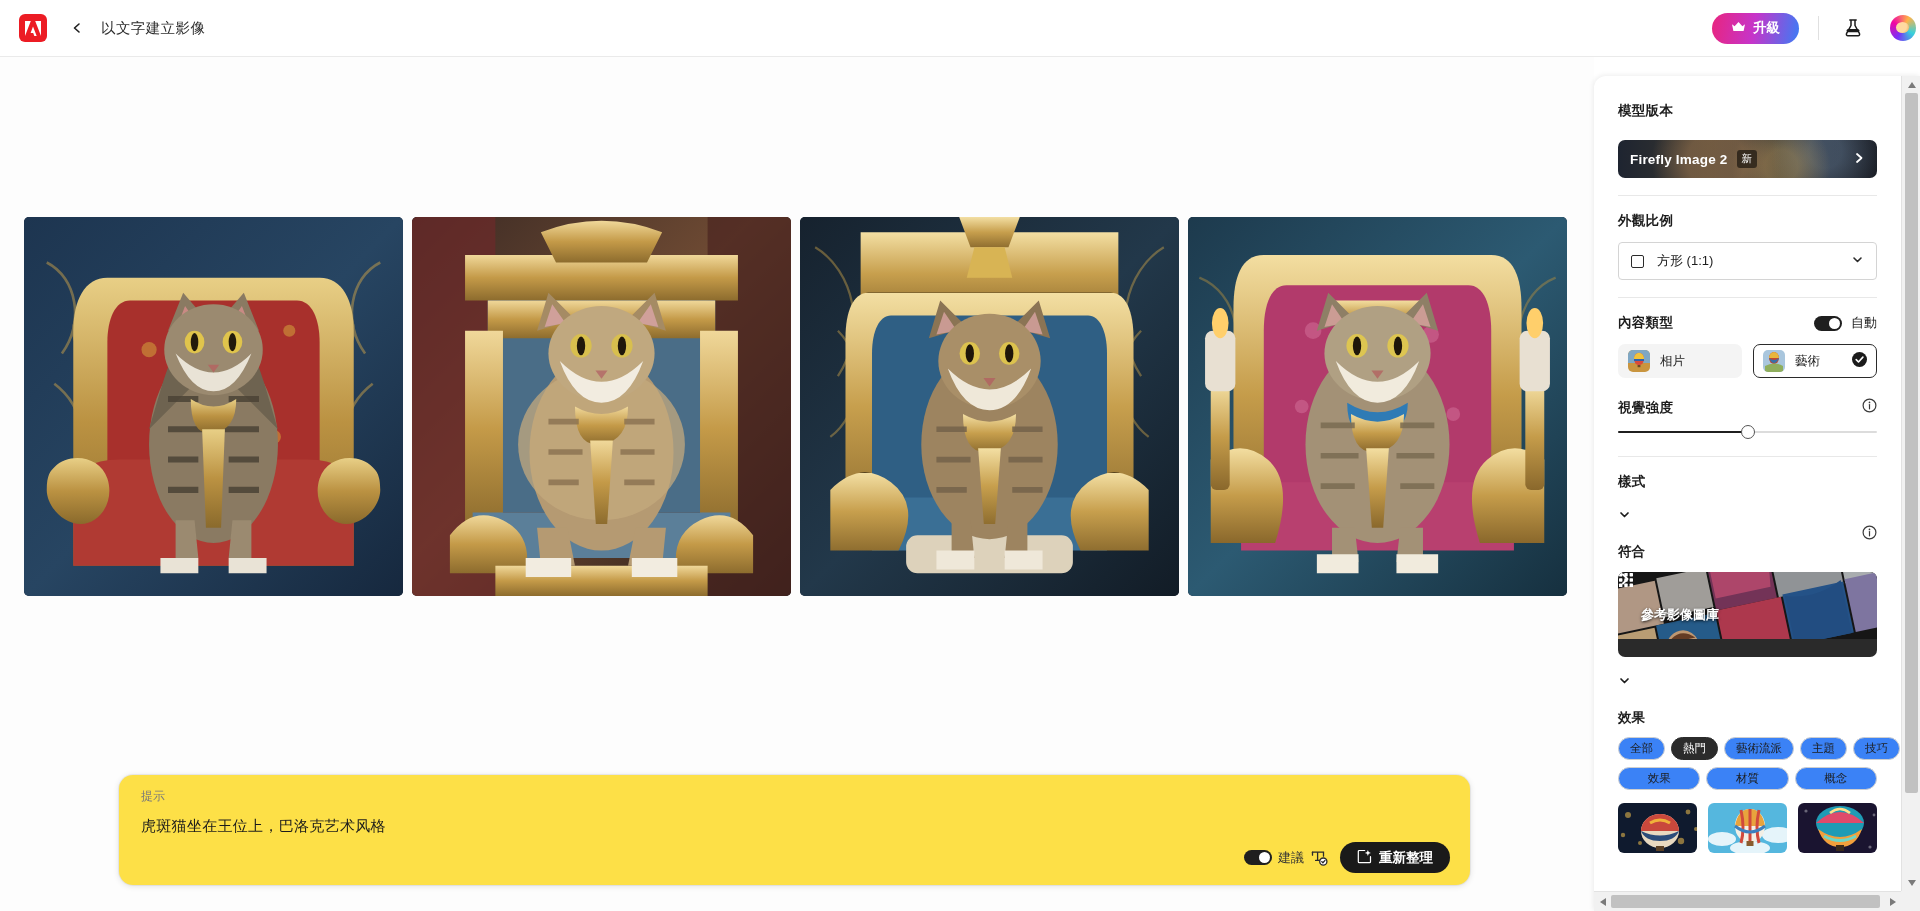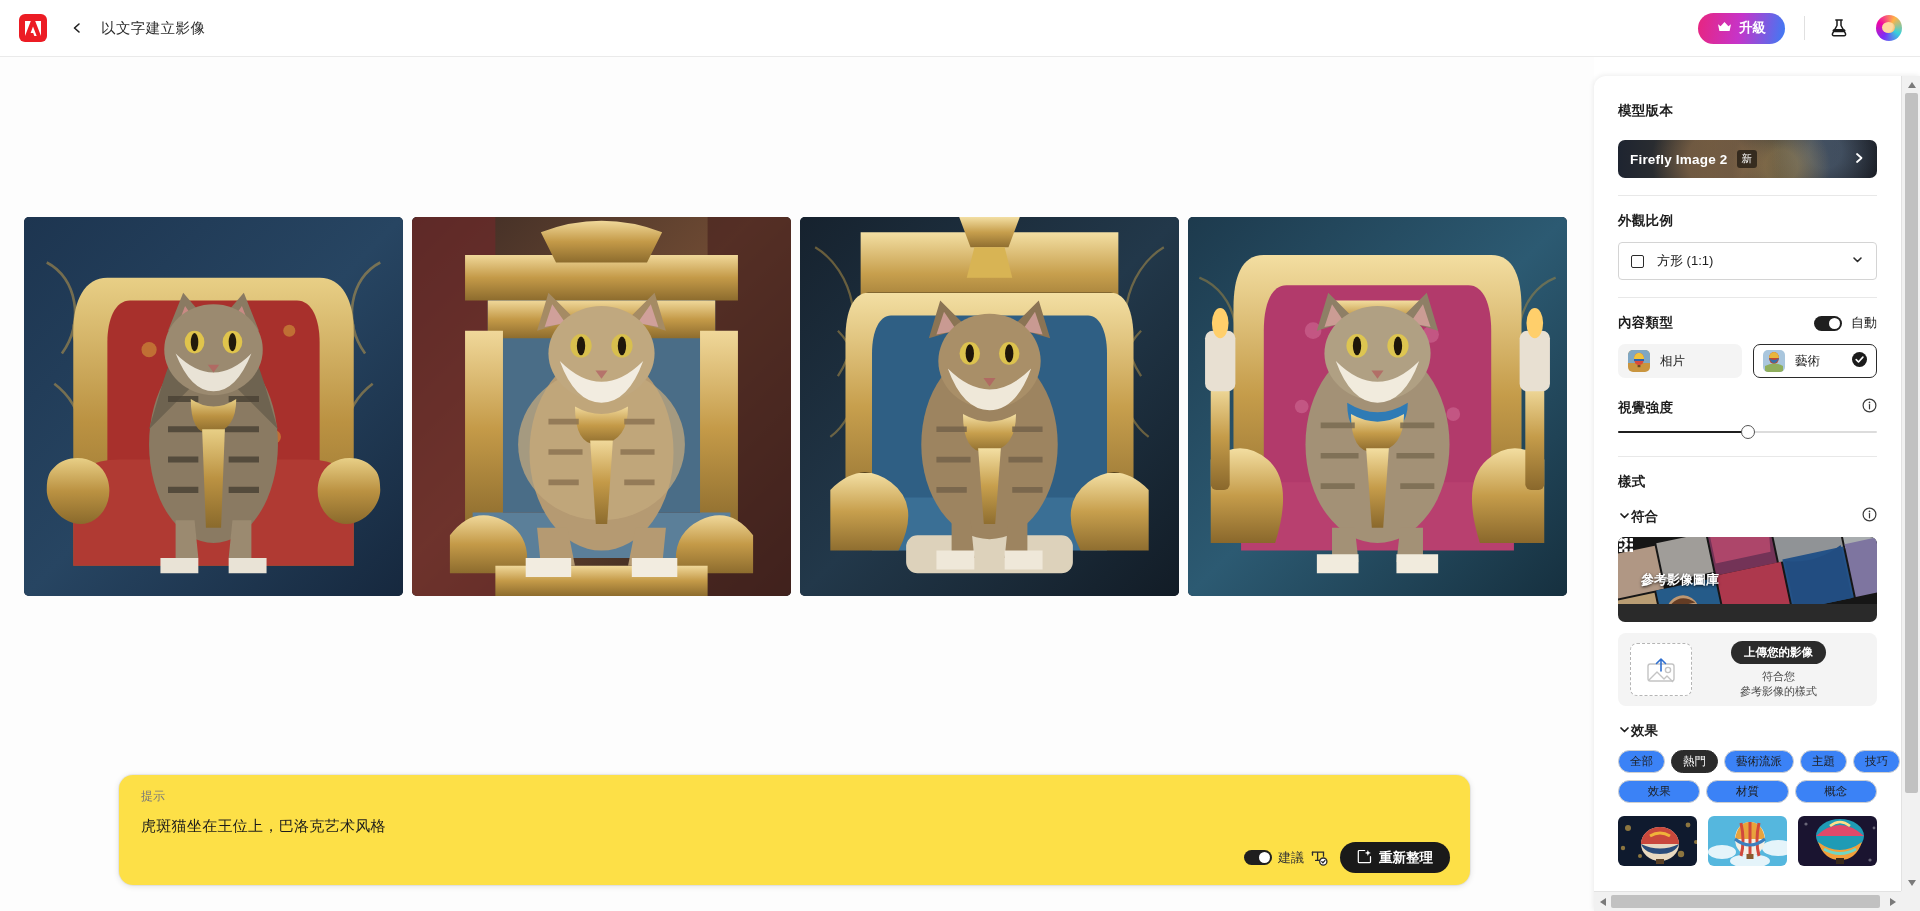--- a/index.html
+++ b/index.html
@@ -35,7 +35,7 @@
   }
   .header-right {
     margin-left: auto; display: flex; align-items: center;
-    gap: 0; padding-right: 18px;
+    gap: 0; padding-right: 4px;
   }
   .upgrade-btn {
     display: flex; align-items: center; gap: 7px;

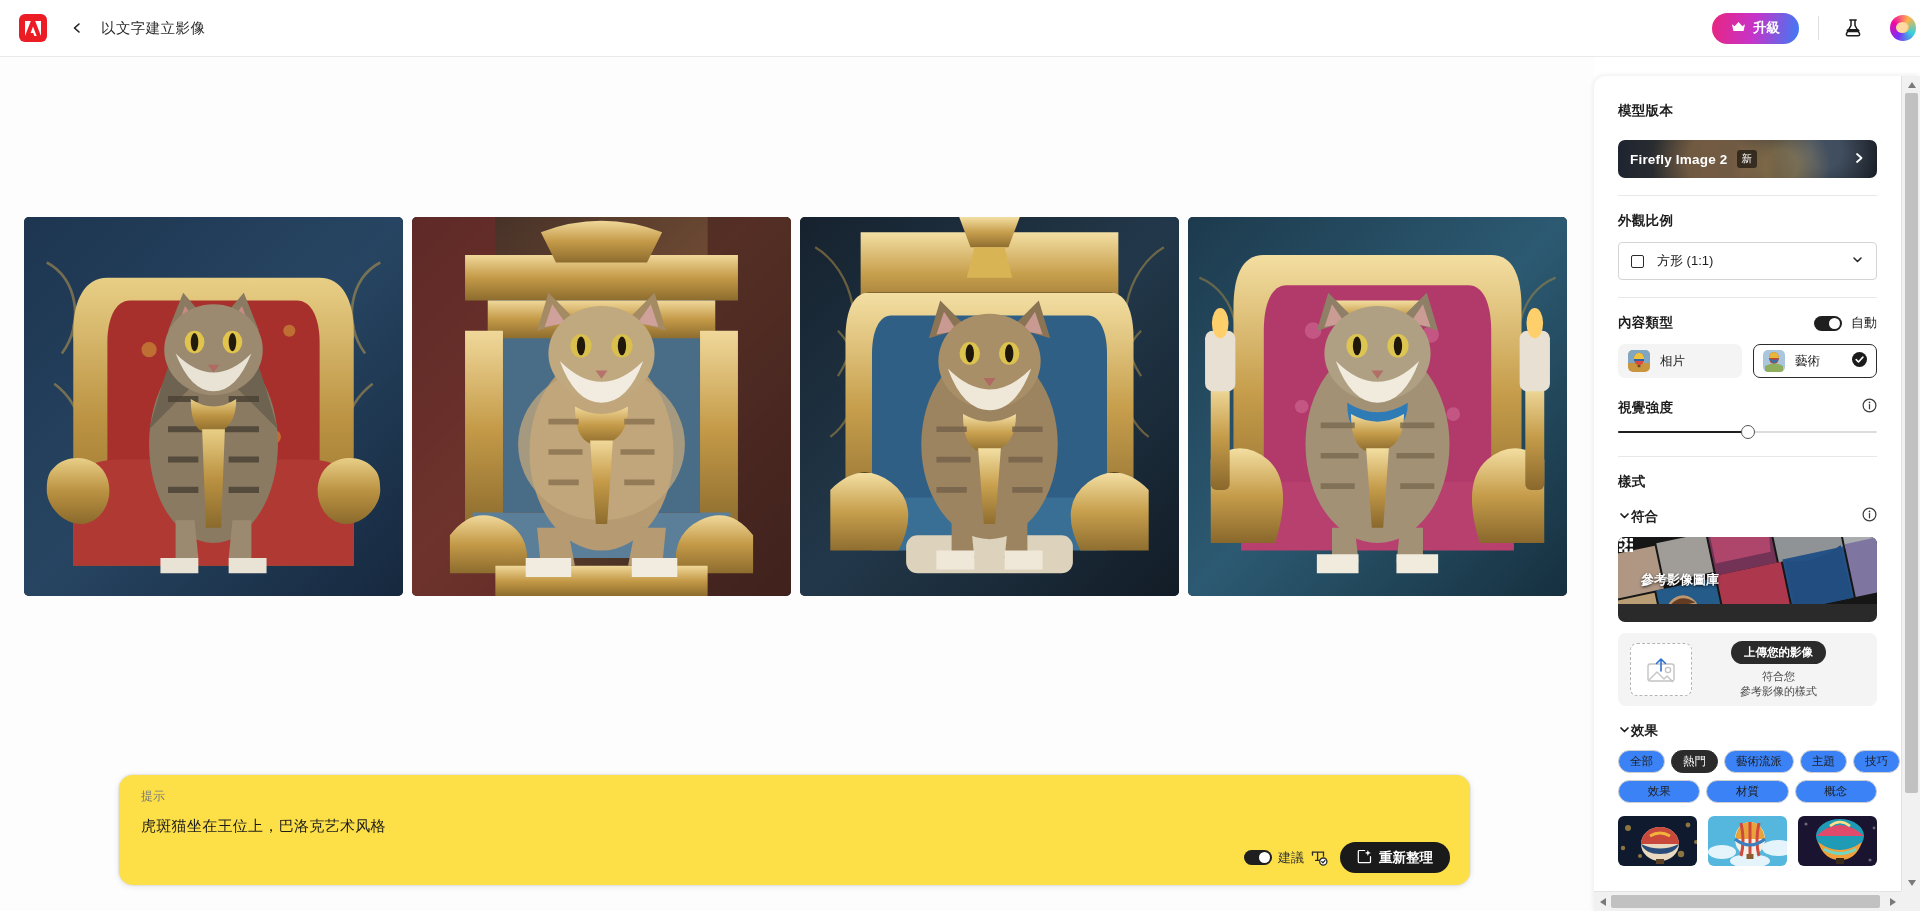--- a/index.html
+++ b/index.html
@@ -223,7 +223,7 @@
     margin-top: 16px; display: flex; align-items: center;
     justify-content: space-between; cursor: pointer;
   }
-  .collapse-left { display: flex; align-items: flex-end; gap: 0; }
+  .collapse-left { display: flex; align-items: flex-start; gap: 18px; flex-direction: column; }
   .collapse-title { font-size: 13.5px; font-weight: bold; color: #1d1d1d; }
 
   .gallery-banner {

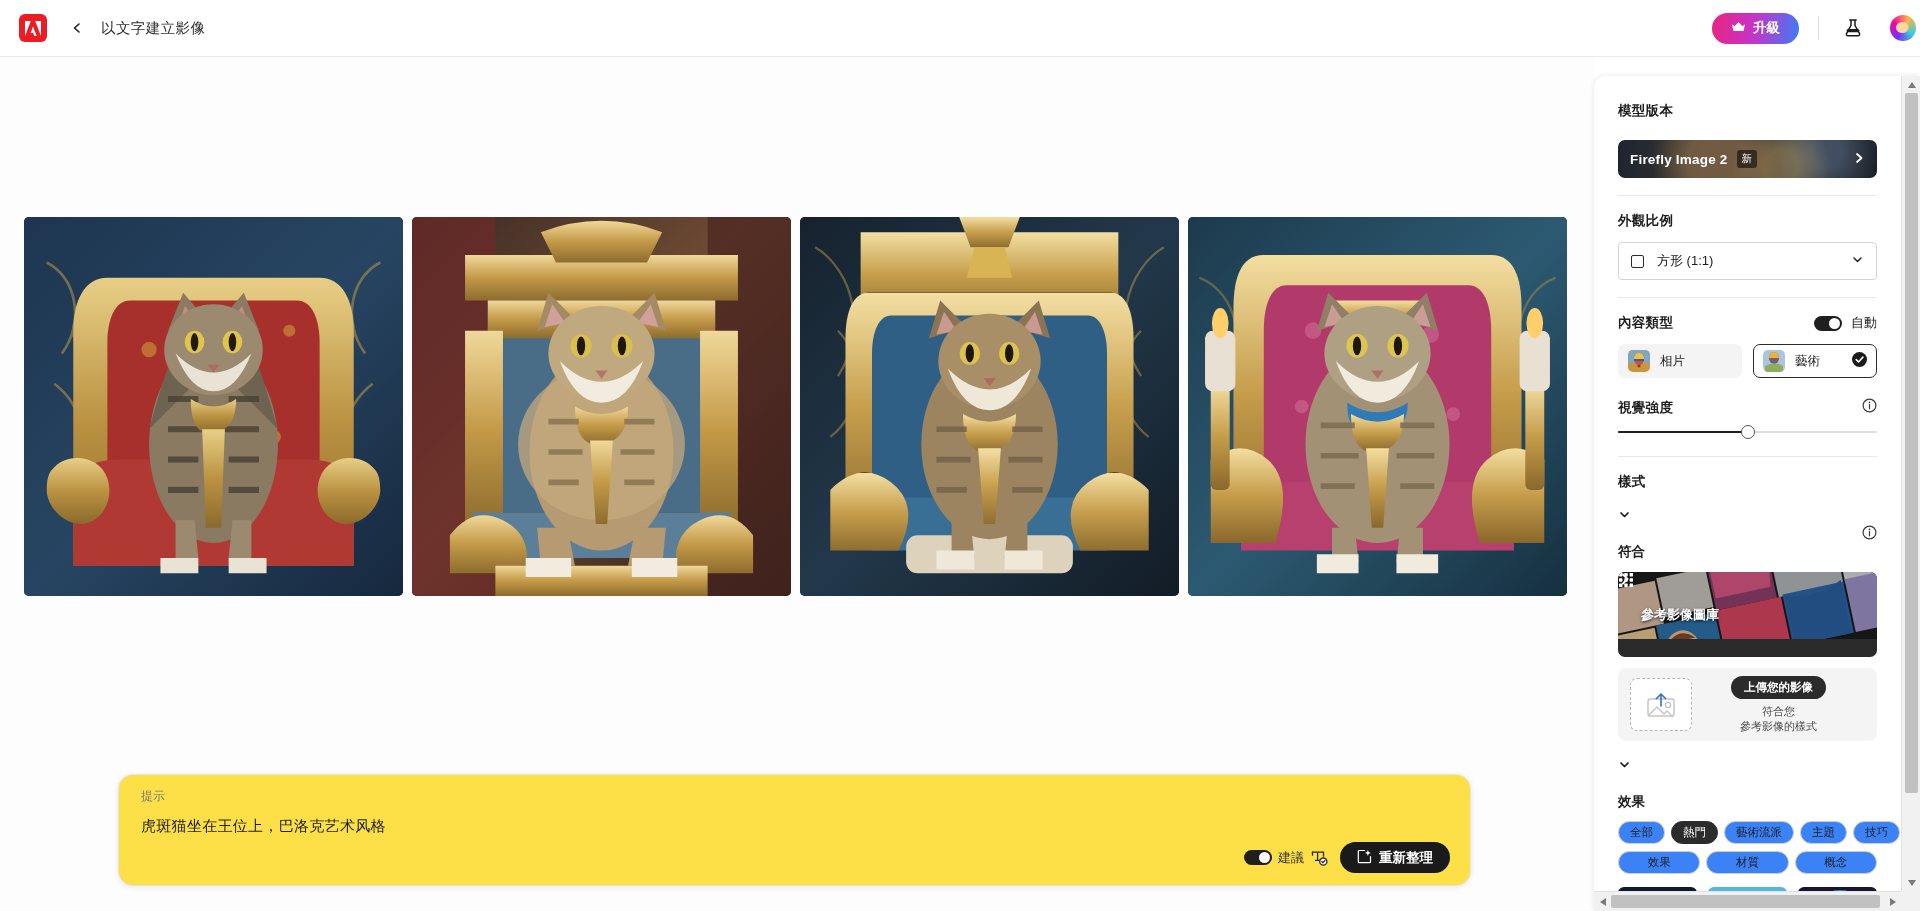--- a/index.html
+++ b/index.html
@@ -756,23 +756,6 @@
       </div>
     </div>
 
-    <div class="upload-card">
-      <div class="upload-drop">
-        <svg width="34" height="28" viewBox="0 0 34 28" fill="none" stroke="#c4c4c4" stroke-width="1.4">
-          <rect x="4" y="8" width="26" height="17" rx="2.2"></rect>
-          <circle cx="24" cy="14" r="2.6"></circle>
-          <path d="M5 24l8-8 7 7 3-3 6 6" stroke-linejoin="round"></path>
-          <path d="M17 15V3M12.5 7.5L17 3l4.5 4.5" stroke="#2f6fd0" stroke-width="1.6" stroke-linecap="round" stroke-linejoin="round"></path>
-        </svg>
-      </div>
-      <div class="upload-right">
-        <button class="upload-btn">上傳您的影像</button>
-        <div class="upload-caption">
-          <div>符合您</div>
-          <div>參考影像的樣式</div>
-        </div>
-      </div>
-    </div>
 
     <div class="collapse-row">
       <span class="collapse-left">

